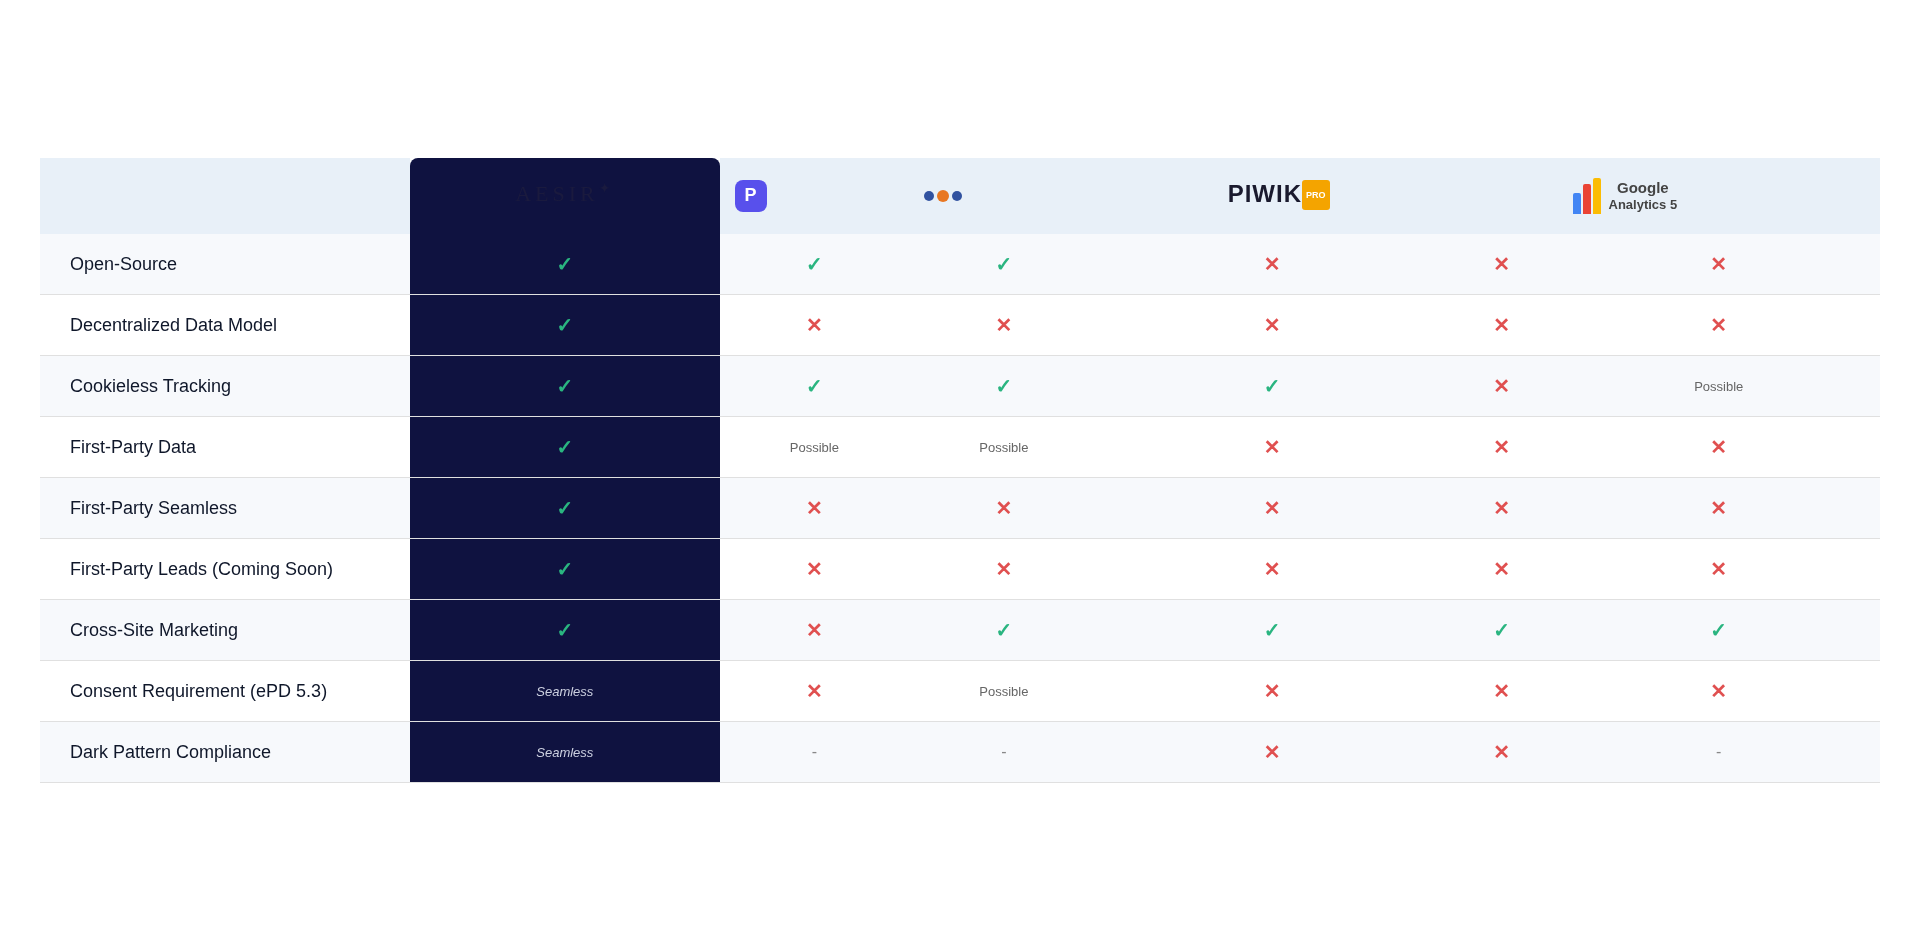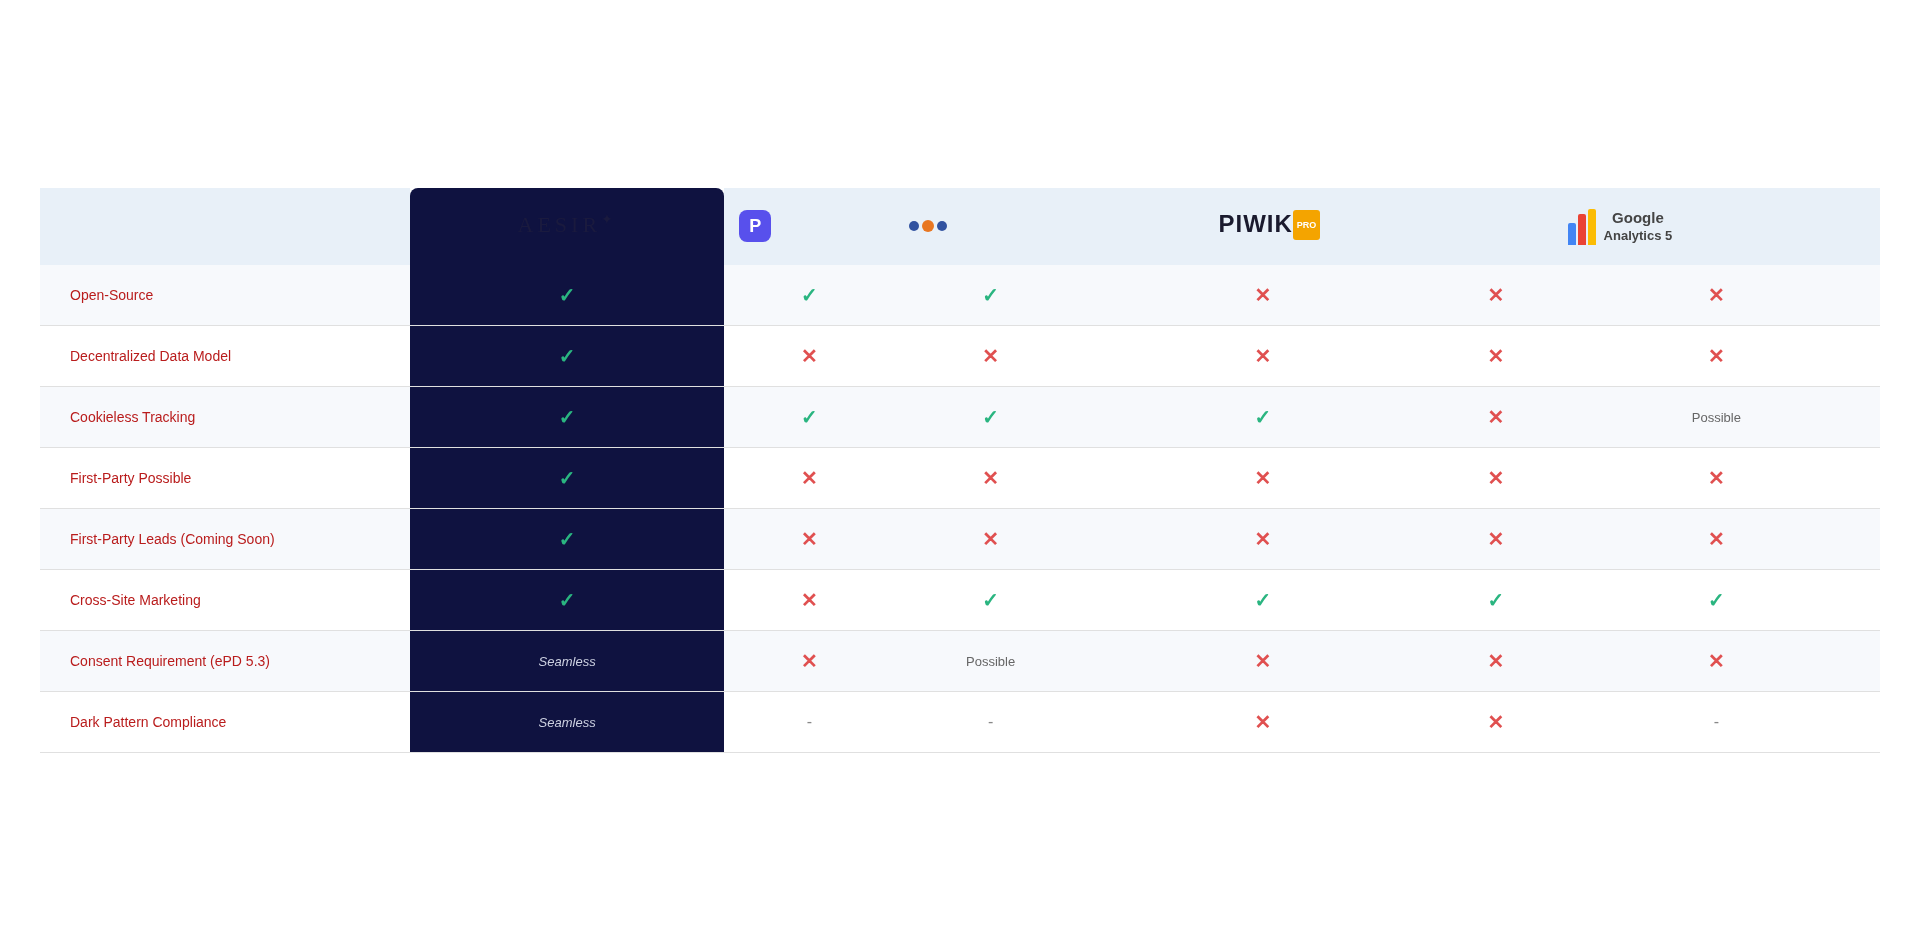--- a/index.html
+++ b/index.html
@@ -59,8 +59,8 @@
     }
     .comparison-table tbody td.feature-label {
       text-align: left;
-      font-size: 14px;
-      color: #b91c1c;
+      font-size: 18px;
+      color: #0f172a;
       padding-left: 30px;
       font-weight: 400;
     }

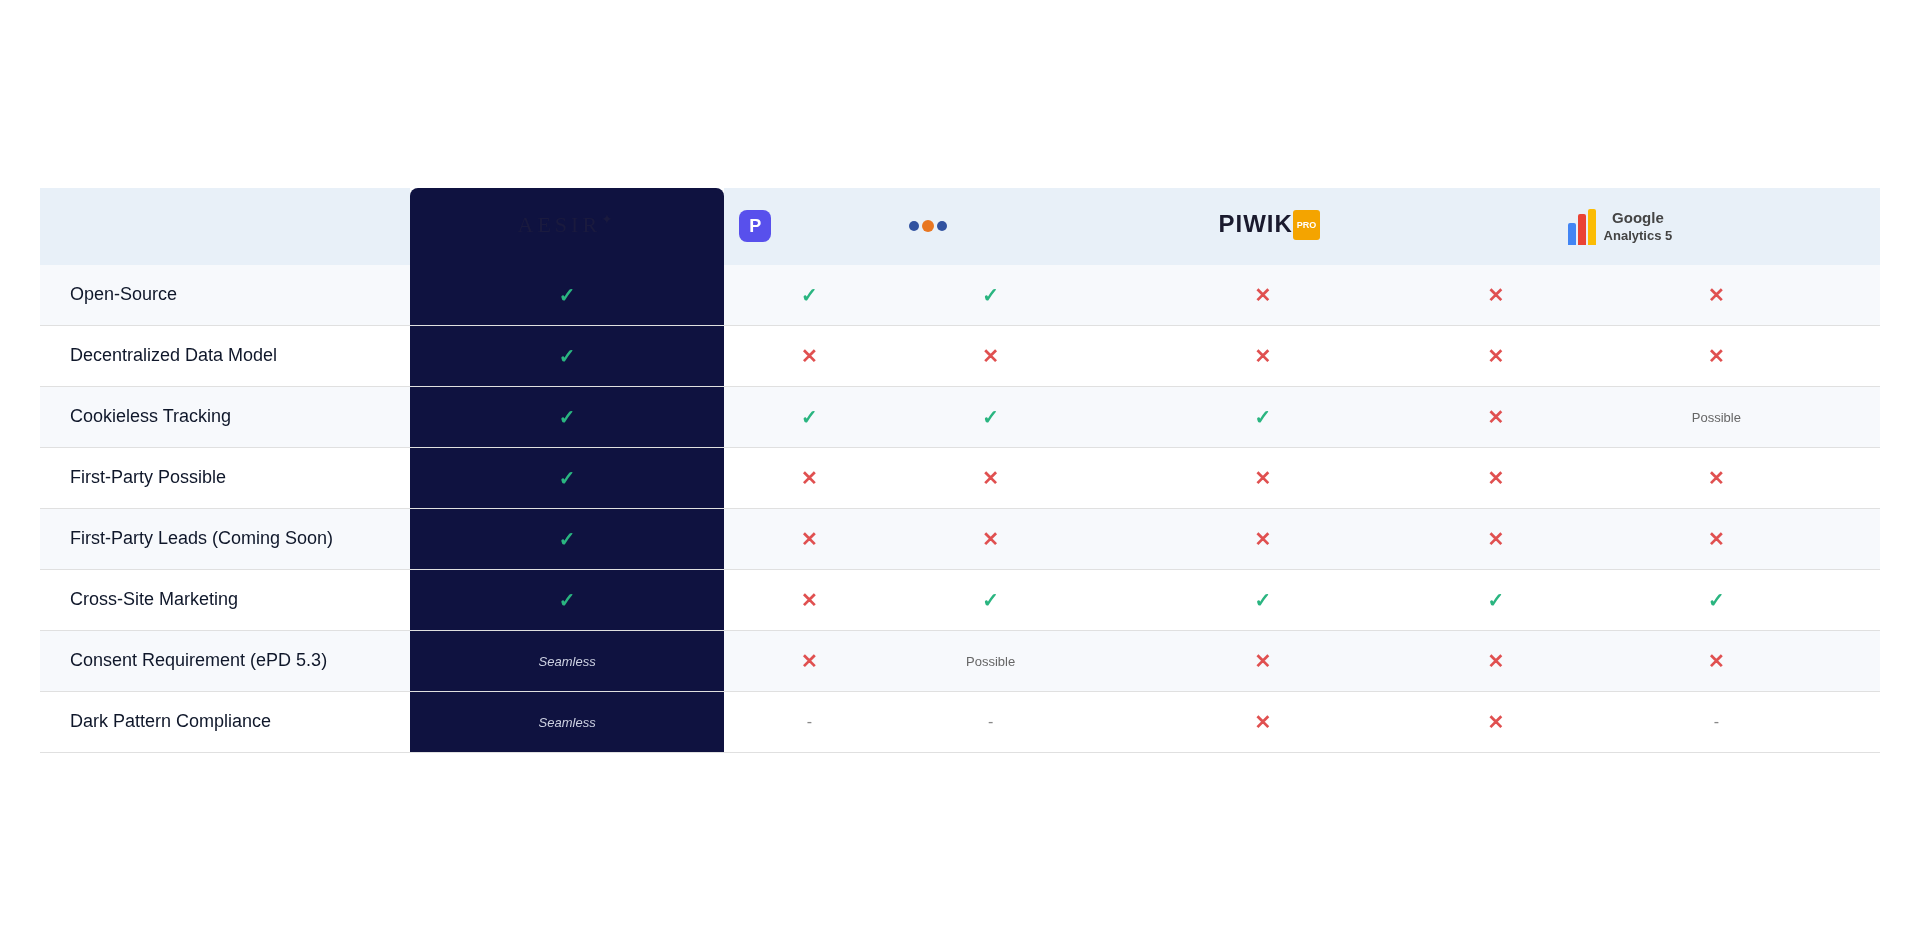--- a/index.html
+++ b/index.html
@@ -316,6 +316,15 @@
         <td><span class="possible-text">Possible</span></td>
       </tr>
       <tr>
+        <td class="feature-label">First-Party Data</td>
+        <td class="aesir-col"><span class="check-icon">✓</span></td>
+        <td><span class="possible-text">Possible</span></td>
+        <td><span class="possible-text">Possible</span></td>
+        <td><span class="cross-icon">✕</span></td>
+        <td><span class="cross-icon">✕</span></td>
+        <td><span class="cross-icon">✕</span></td>
+      </tr>
+      <tr>
         <td class="feature-label">First-Party Possible</td>
         <td class="aesir-col"><span class="check-icon">✓</span></td>
         <td><span class="cross-icon">✕</span></td>

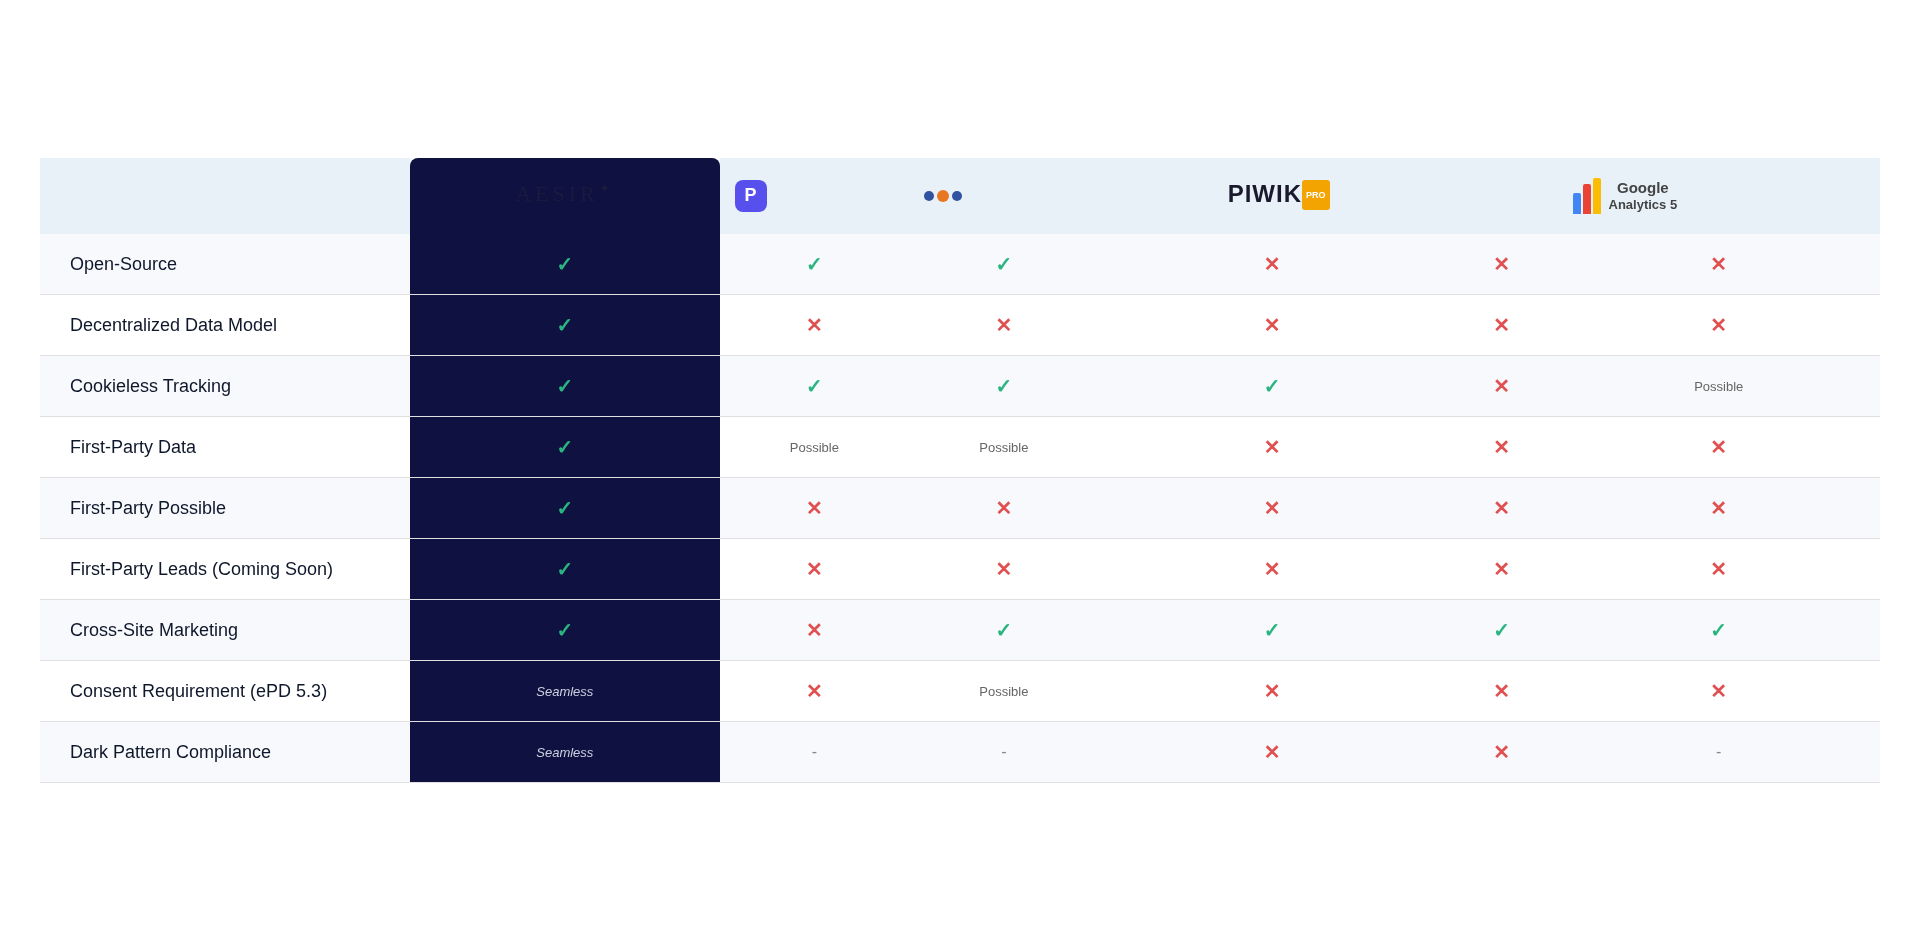--- a/index.html
+++ b/index.html
@@ -325,7 +325,7 @@
         <td><span class="cross-icon">✕</span></td>
       </tr>
       <tr>
-        <td class="feature-label">First-Party Possible</td>
+        <td class="feature-label">First-Party Seamless</td>
         <td class="aesir-col"><span class="check-icon">✓</span></td>
         <td><span class="cross-icon">✕</span></td>
         <td><span class="cross-icon">✕</span></td>

